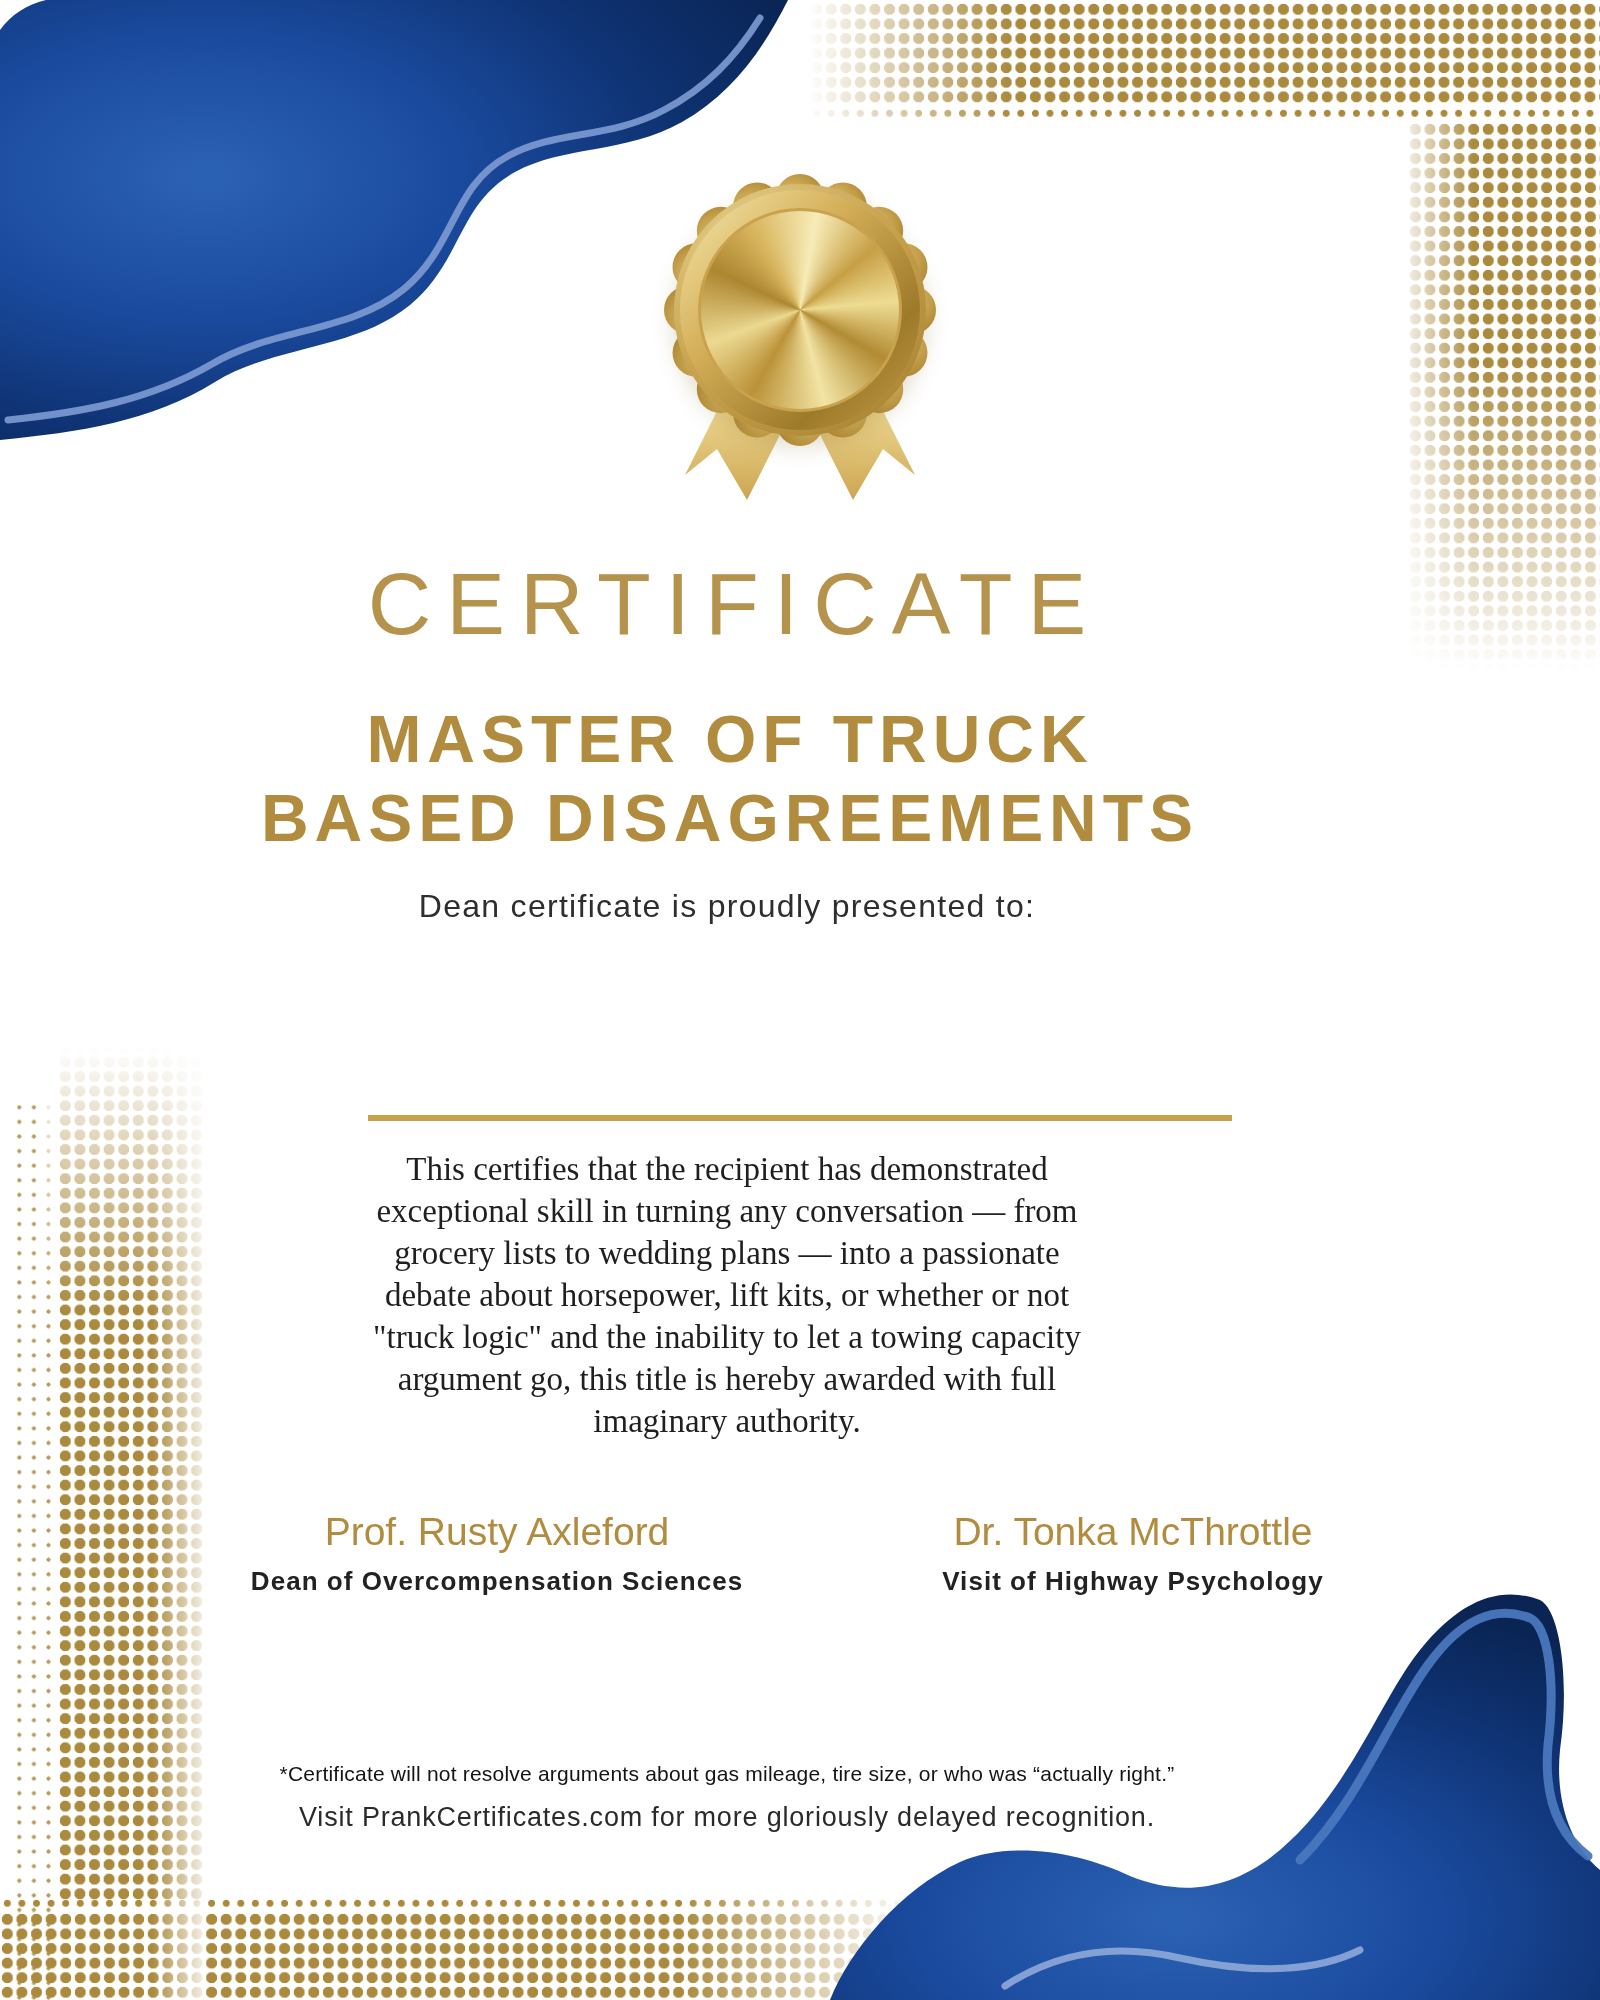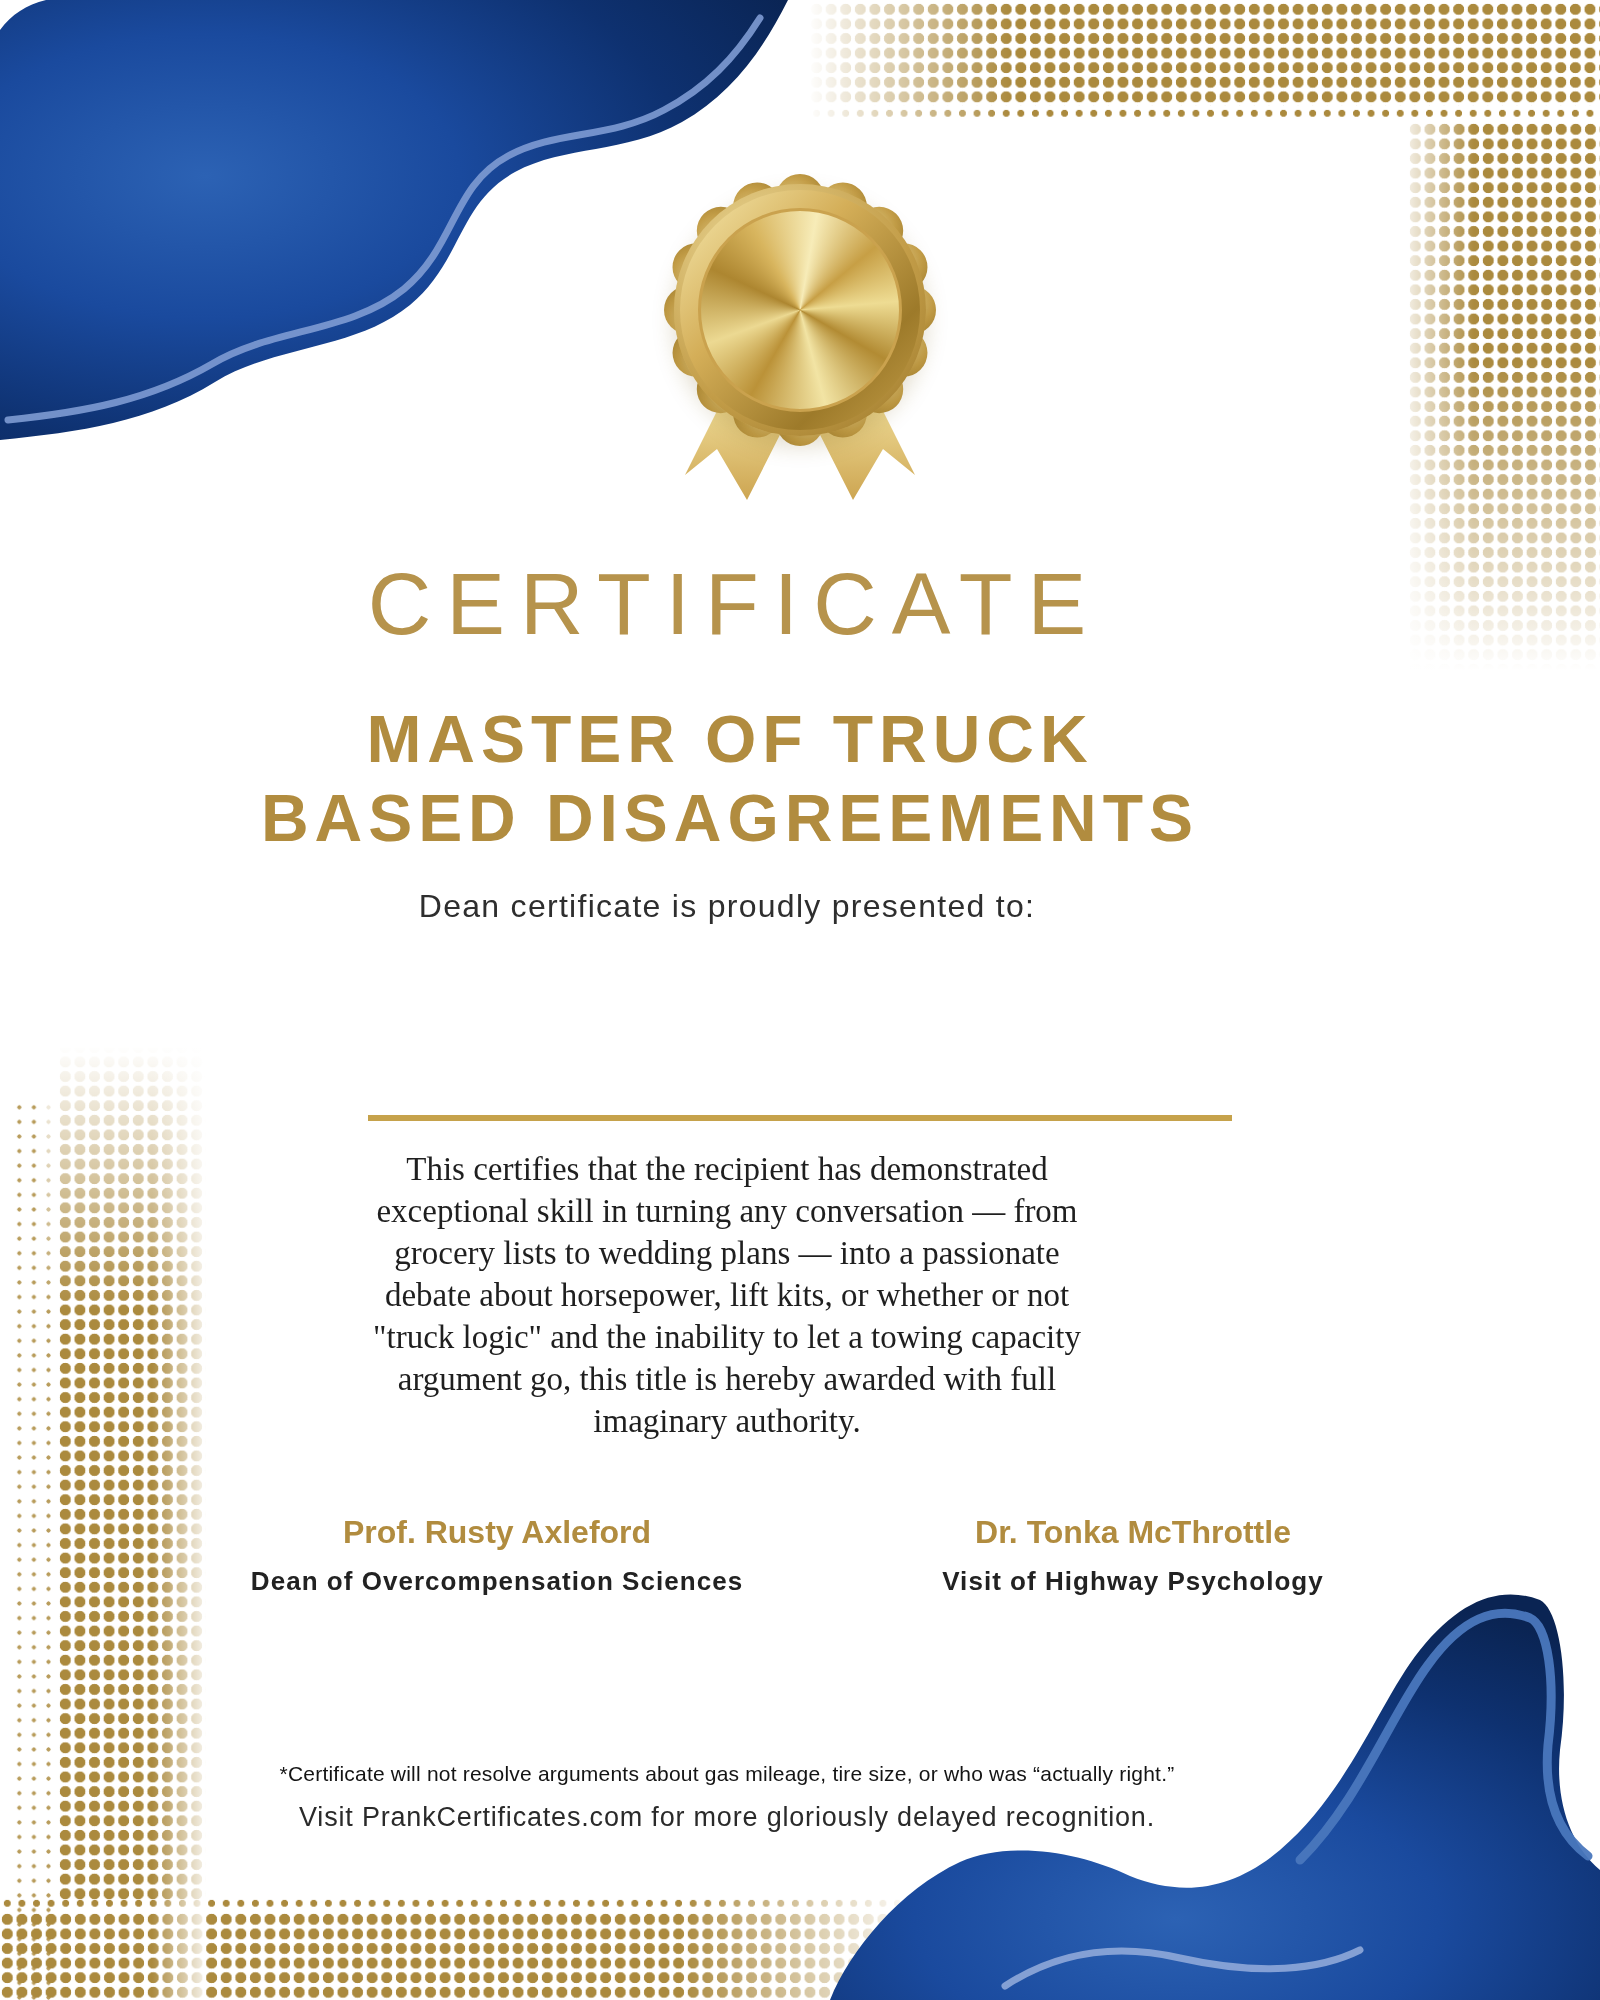--- a/index.html
+++ b/index.html
@@ -43,7 +43,7 @@
   .sig{position:absolute;z-index:6;text-align:center;}
   #sig-left{left:177px;top:1512px;width:640px;}
   #sig-right{left:793px;top:1512px;width:680px;}
-  .sig-name{font-size:32px;font-weight:700;color:#b18c3f;line-height:40px;}
+  .sig-name{font-size:39px;font-weight:400;color:#b18c3f;line-height:40px;}
   .sig-title{margin-top:14px;font-size:26px;color:#222222;letter-spacing:.04em;font-weight:700;}
   #footnote{top:1762px;font-size:21px;font-weight:400;color:#141414;letter-spacing:.01em;}
   #footer-line{top:1802px;font-size:27px;color:#2a2a2a;letter-spacing:.03em;}

